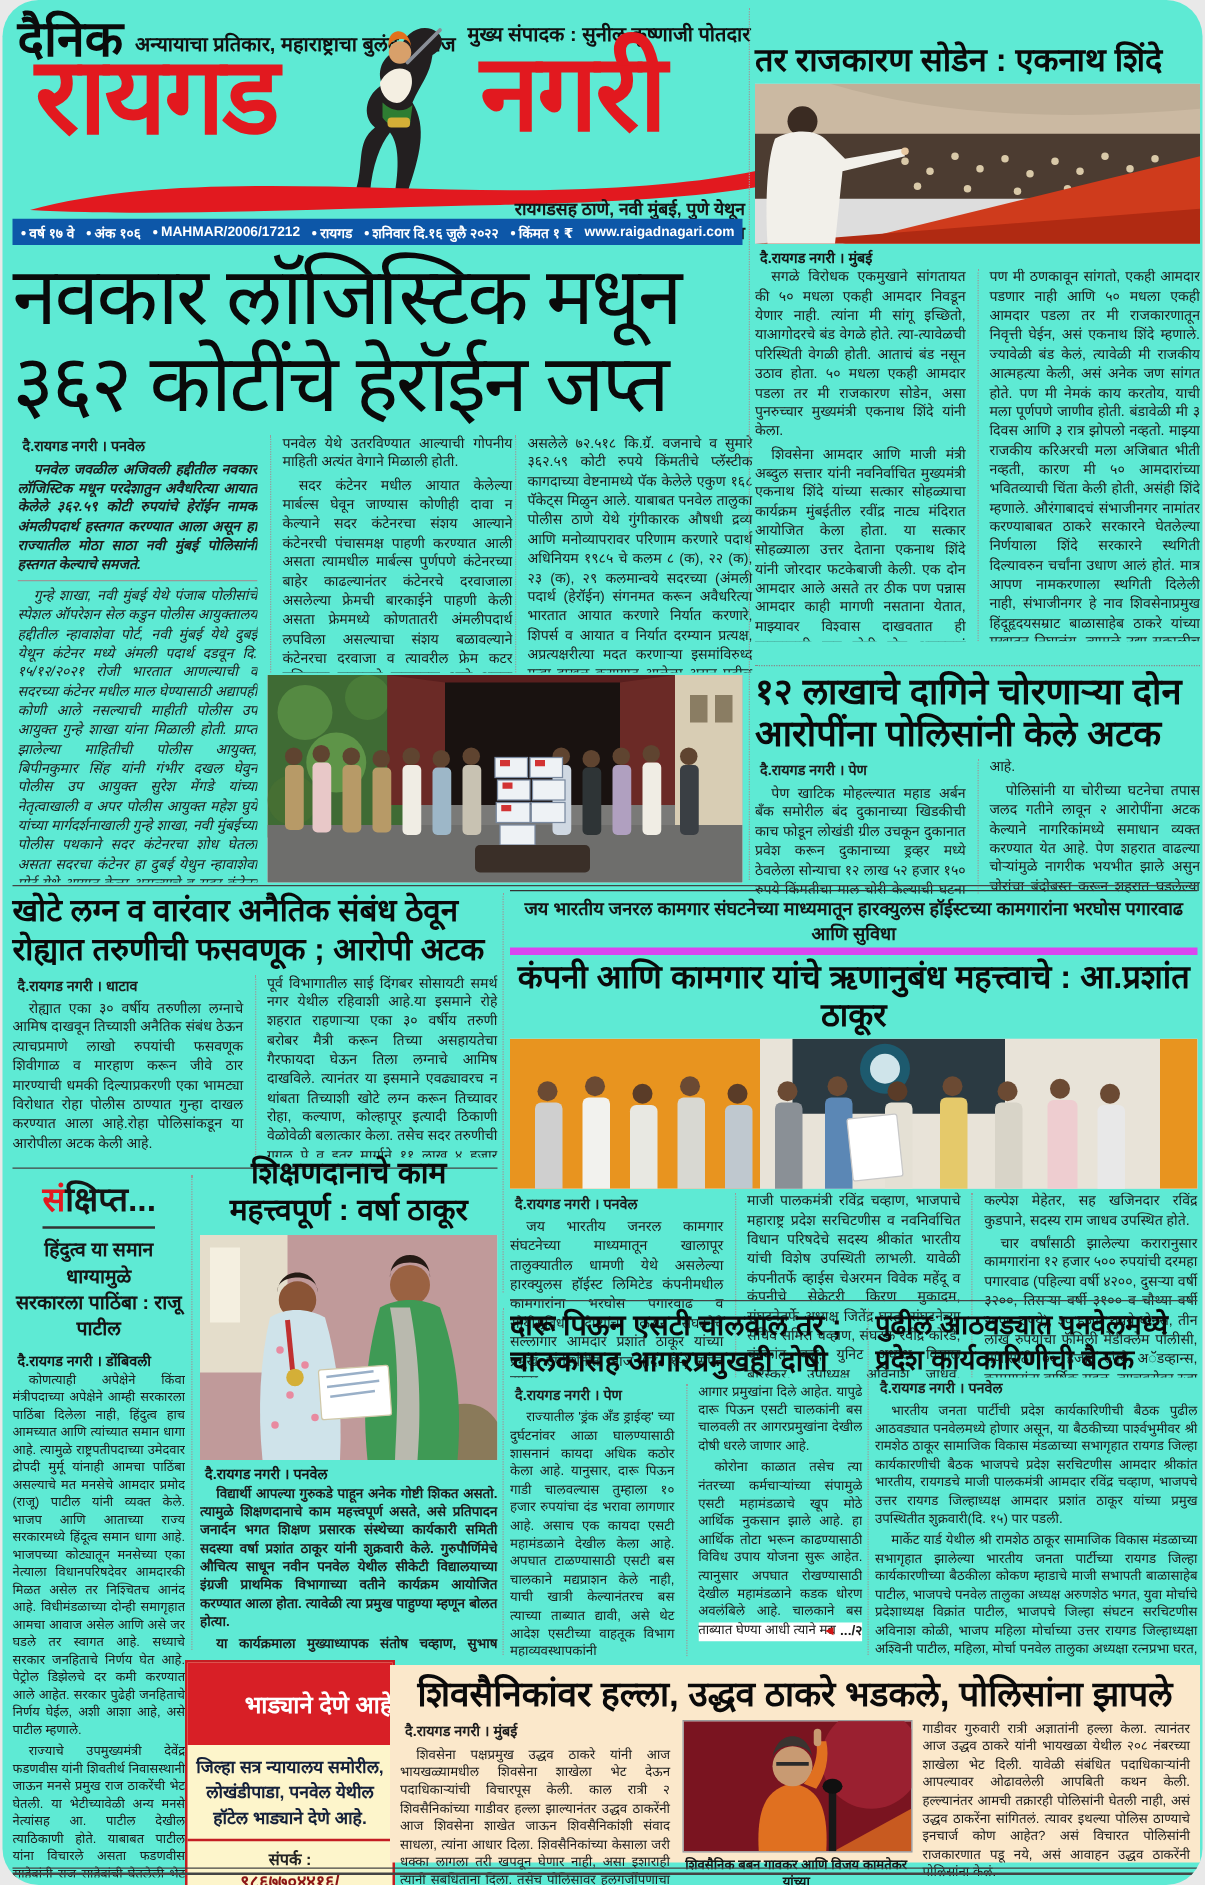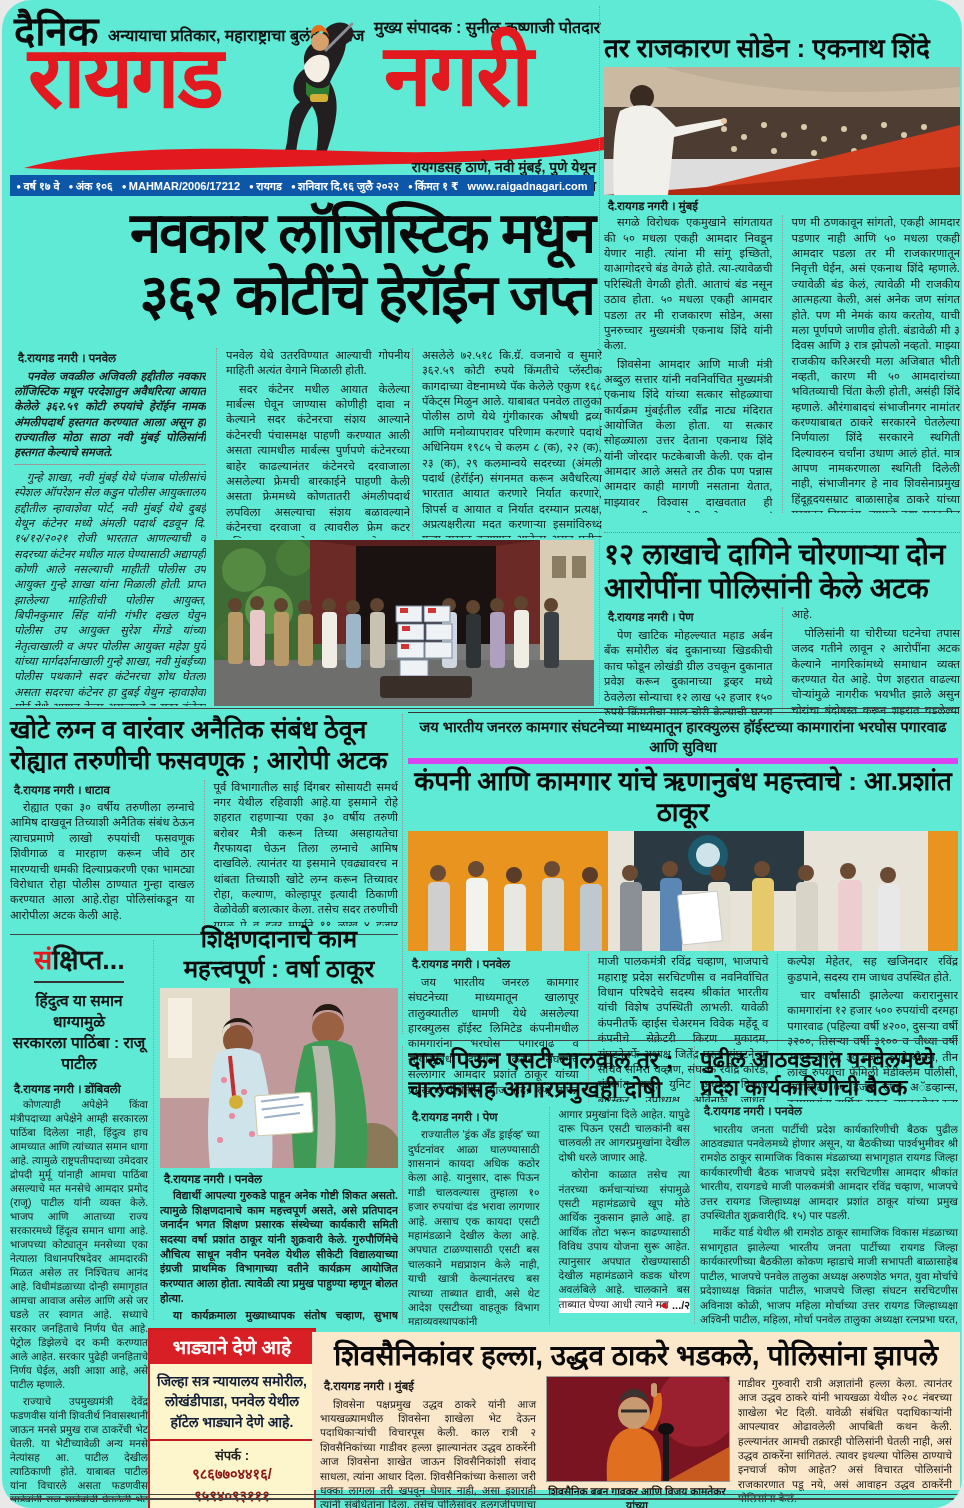--- a/index.html
+++ b/index.html
@@ -38,7 +38,7 @@
   .caption{font-size:10.5px;font-weight:700;text-align:center;margin-top:2px;}
   
   .shinde-h{font-size:26px;line-height:1.2;}
-  .lead-h{font-size:56px;line-height:1.1;text-align:right;letter-spacing:-2px;font-weight:700;}
+  .lead-h{font-size:64px;line-height:1.1;text-align:left;letter-spacing:-2px;font-weight:400;}
   .theft-h{font-size:29px;line-height:1.18;}
   .fraud-h{font-size:25px;line-height:1.25;}
   .ribbon{font-size:14.5px;font-weight:700;text-align:center;border-top:1.5px solid #333;border-bottom:6px solid #d946ef;padding:3px 0 2px;}

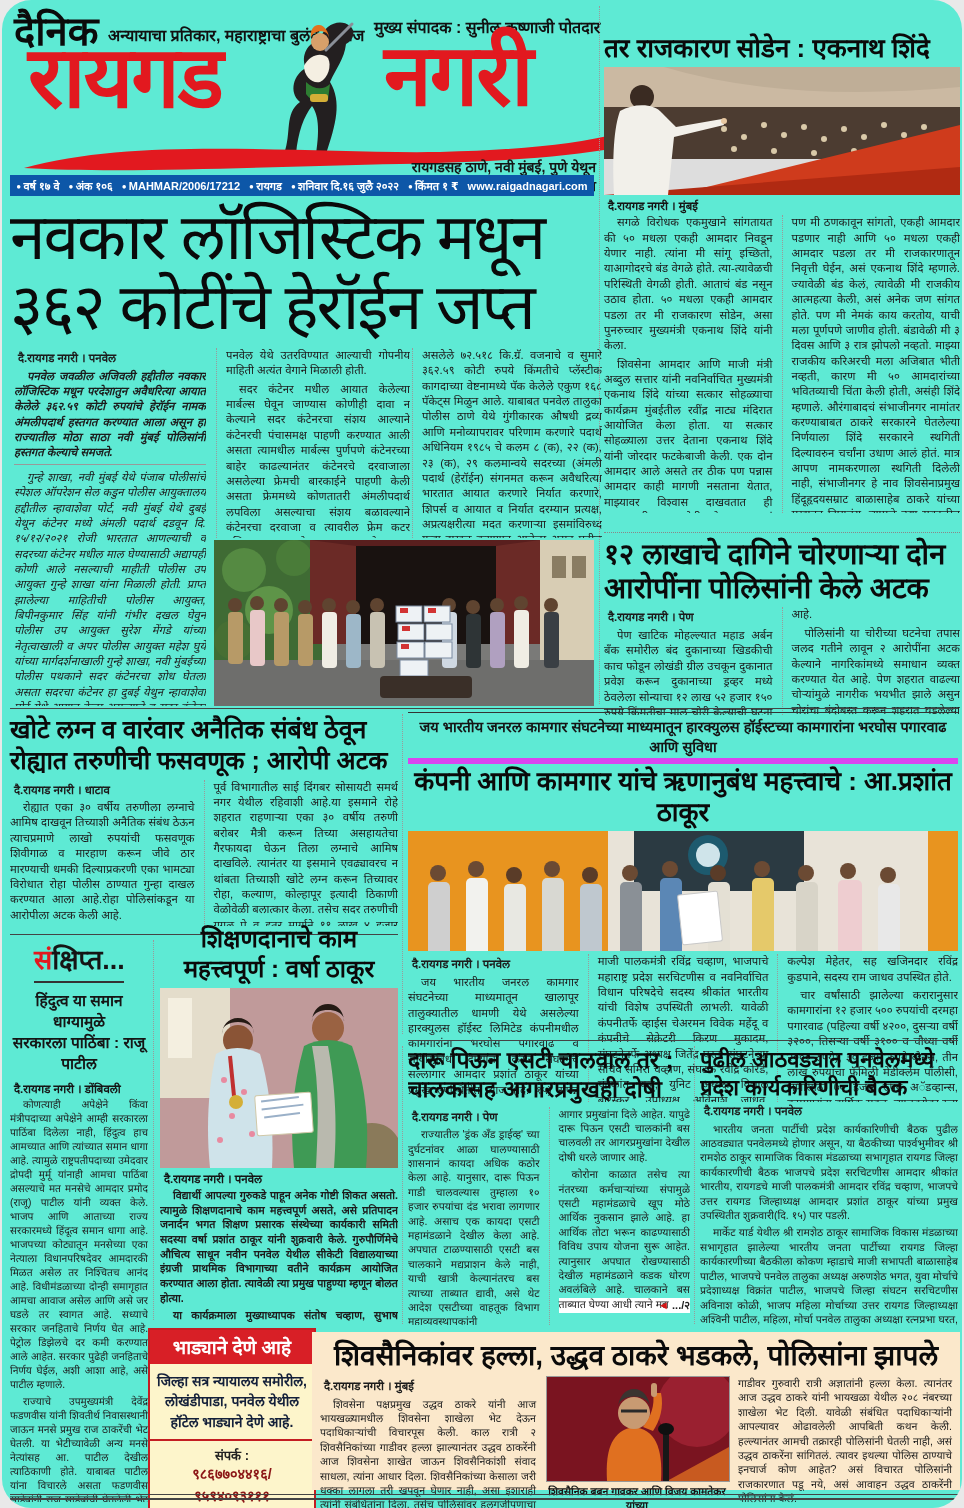--- a/index.html
+++ b/index.html
@@ -48,7 +48,7 @@
   .snk-sub{font-size:15.5px;line-height:1.35;font-weight:700;text-align:center;margin-top:8px;}
   .edu-h{font-size:24px;line-height:1.25;text-align:center;}
   .adbox{position:absolute;left:146px;top:1328px;width:164px;border:2px solid #c41d22;background:#fdf5cb;}
-  .adbox .adhead{background:#d81f26;color:#fff;font-size:19px;font-weight:800;text-align:center;padding:4px 0;}
+  .adbox .adhead{background:#d81f26;color:#fff;font-size:19px;font-weight:800;text-align:right;padding:20px 0;}
   .adbox .adbody{font-size:14px;font-weight:700;text-align:center;padding:7px 6px;line-height:1.45;color:#14203a;}
   .adbox .adcontact{border-top:2px solid #c41d22;text-align:center;padding:5px 4px 7px;font-weight:800;}
   .adbox .adlabel{font-size:13px;color:#222;}

